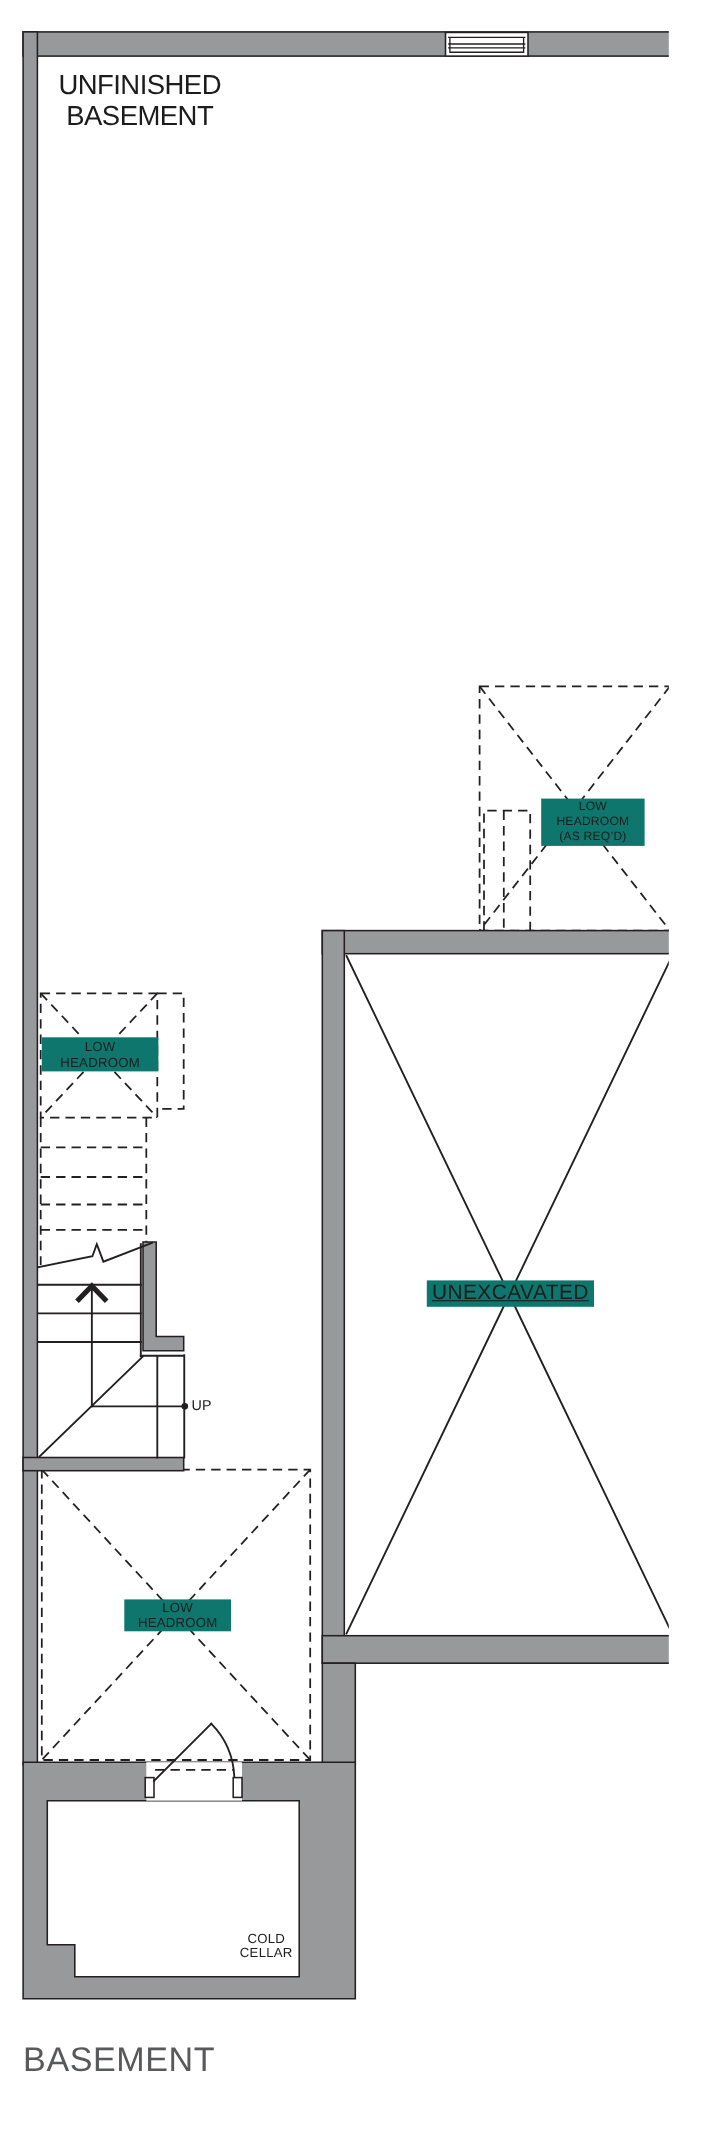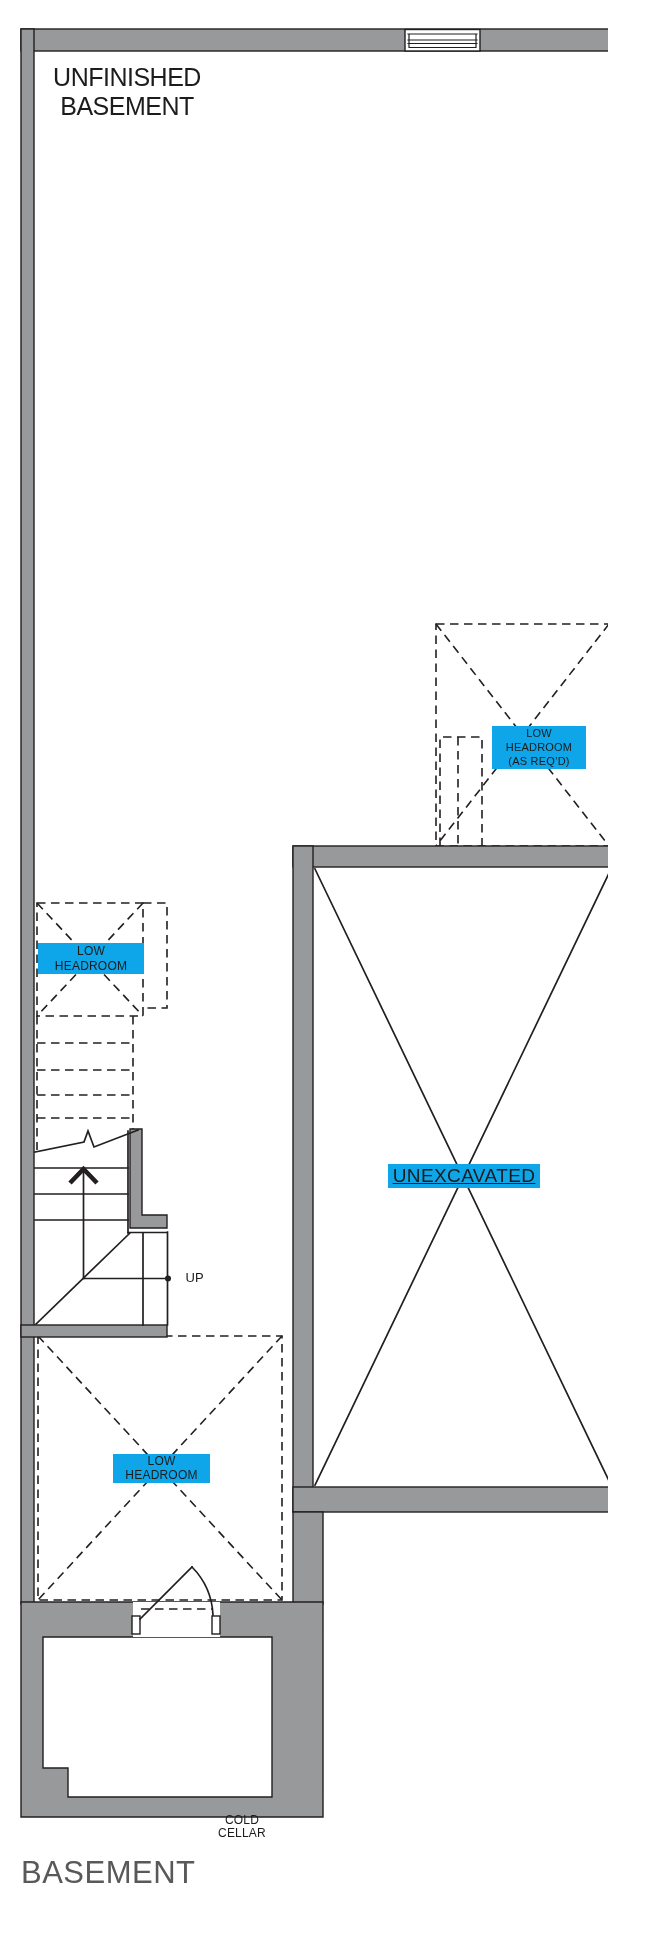--- a/index.html
+++ b/index.html
@@ -26,7 +26,7 @@
     white-space:pre-line;text-align:center;
     letter-spacing:0.2px;
   }
-  .masked{background:#0ea5e9;}
+  .masked{background:#0f766e;}
   .lbl-unfinished{left:38px;top:63px;width:178px;font-size:25px;line-height:28.5px;letter-spacing:-0.5px;}
   .lbl-lh-reqd{left:492px;top:726px;width:94px;font-size:11px;line-height:13.8px;padding:1px 0;}
   .lbl-lh-stairs{left:38px;top:943px;width:106px;font-size:12px;line-height:14.5px;padding:1px 0;}

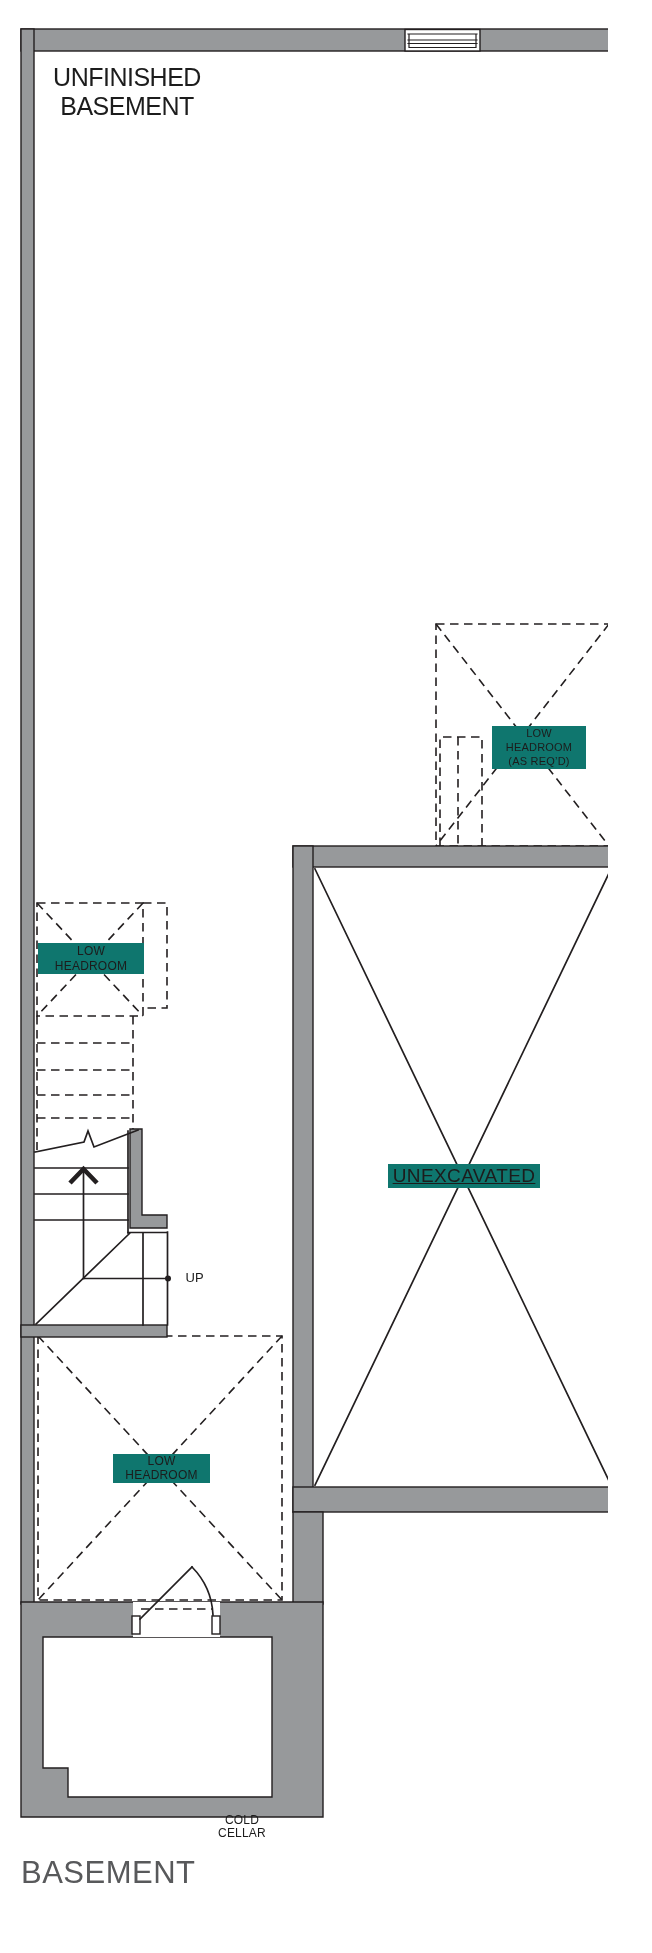--- a/index.html
+++ b/index.html
@@ -31,7 +31,7 @@
   .lbl-lh-reqd{left:492px;top:726px;width:94px;font-size:11px;line-height:13.8px;padding:1px 0;}
   .lbl-lh-stairs{left:38px;top:943px;width:106px;font-size:12px;line-height:14.5px;padding:1px 0;}
   .lbl-unexcavated{left:388px;top:1164px;width:152px;font-size:19px;letter-spacing:0.4px;padding:1px 0;text-decoration:underline;}
-  .lbl-up{left:174px;top:1270px;width:30px;font-size:13px;text-align:right;}
+  .lbl-up{left:174px;top:1270px;width:30px;font-size:13px;text-align:left;}
   .lbl-lh-garage{left:113px;top:1454px;width:97px;font-size:12px;line-height:13.5px;padding:1px 0;}
   .lbl-cold-cellar{left:211px;top:1814px;width:62px;font-size:12px;line-height:12.8px;}
   .title-block{

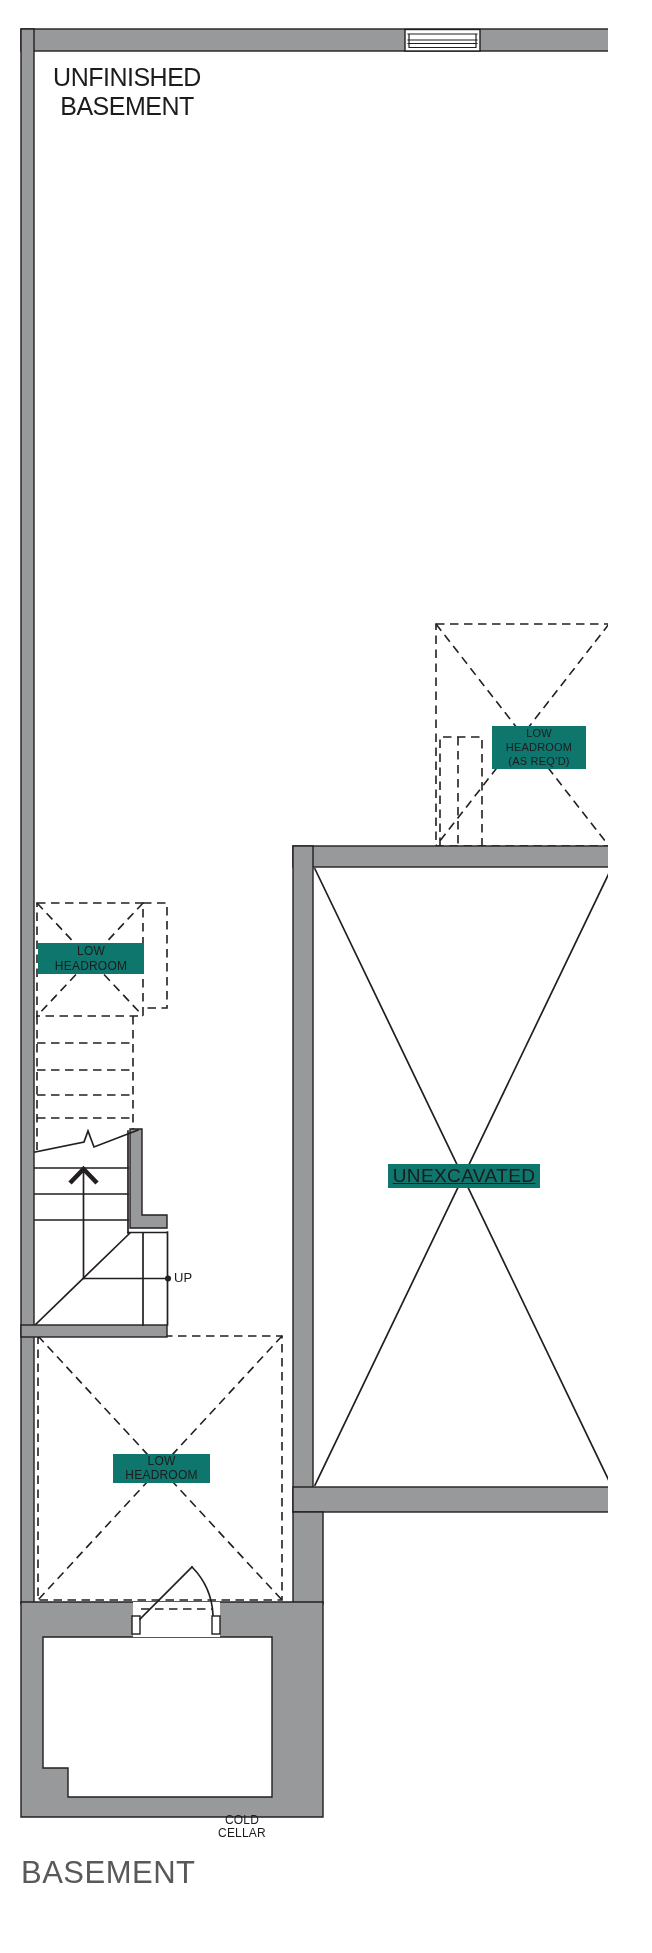--- a/index.html
+++ b/index.html
@@ -33,7 +33,7 @@
   .lbl-unexcavated{left:388px;top:1164px;width:152px;font-size:19px;letter-spacing:0.4px;padding:1px 0;text-decoration:underline;}
   .lbl-up{left:174px;top:1270px;width:30px;font-size:13px;text-align:left;}
   .lbl-lh-garage{left:113px;top:1454px;width:97px;font-size:12px;line-height:13.5px;padding:1px 0;}
-  .lbl-cold-cellar{left:211px;top:1814px;width:62px;font-size:12px;line-height:12.8px;}
+  .lbl-cold-cellar{left:211px;top:1756px;width:62px;font-size:12px;line-height:12.8px;}
   .title-block{
     position:absolute;left:21px;top:1856px;width:420px;
     color:var(--title-color);font-size:31px;line-height:34px;letter-spacing:0.5px;

